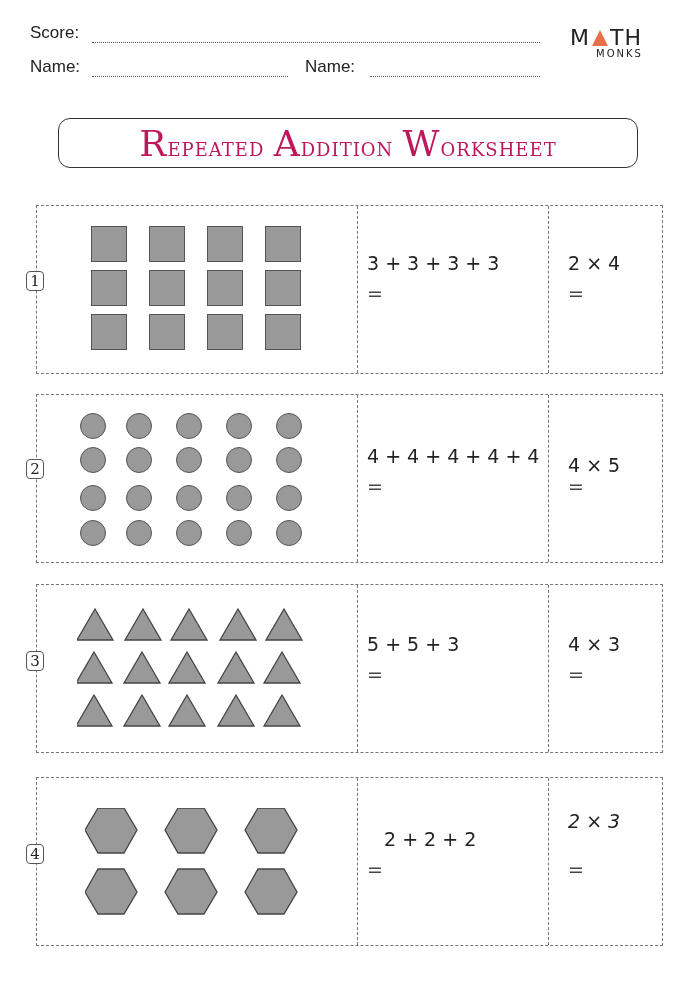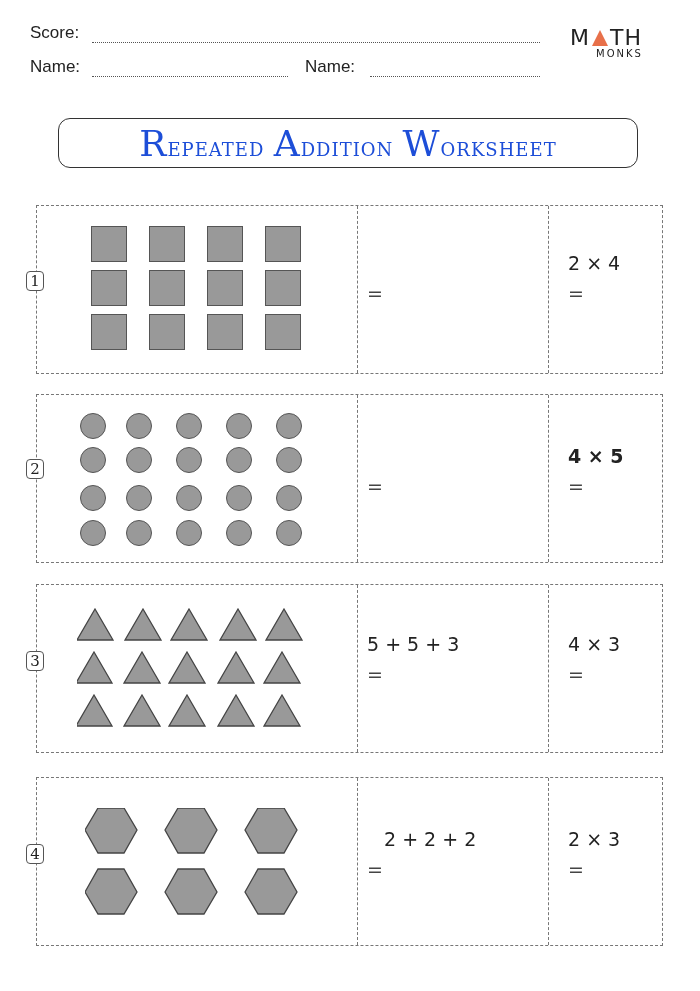--- a/index.html
+++ b/index.html
@@ -10,7 +10,7 @@
     .logo-math { font-family: "DejaVu Sans", sans-serif; font-size: 22px; letter-spacing: 1px; color: #222; font-weight: 500; display:flex; align-items:flex-end; }
     .logo-monks { font-family: "DejaVu Sans", sans-serif; font-size: 10px; letter-spacing: 2px; color: #222; }
     .title-box { border: 1.5px solid #333; border-radius: 12px; display: flex; align-items: center; justify-content: center; }
-    .title-text { font-family: "DejaVu Serif", serif; font-size: 26px; color: #1d4ed8; font-variant: small-caps; letter-spacing: 1px; white-space: nowrap; }
+    .title-text { font-family: "DejaVu Serif", serif; font-size: 26px; color: #be185d; font-variant: small-caps; letter-spacing: 1px; white-space: nowrap; }
     .title-text .cap { font-size: 36px; }
     .row { position: absolute; left: 36px; width: 627px; border: 1.4px dashed #777; box-sizing: border-box; }
     .col-div { position: absolute; top: 0; bottom: 0; border-left: 1.4px dashed #777; }

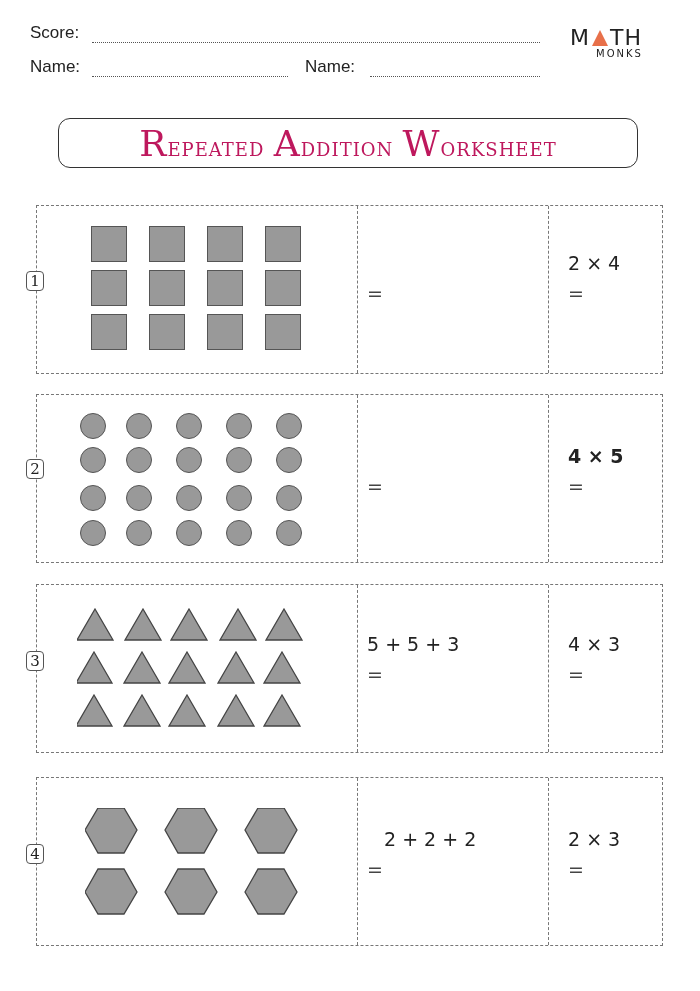--- a/index.html
+++ b/index.html
@@ -70,6 +70,7 @@
     <div class="sq" style="left:116px;top:88px"></div>
     <div class="sq" style="left:174px;top:88px"></div>
   </div>
+  <div class="expr" style="left:330px; top:46px;">3 + 3 + 3 + 3</div>
   <div class="eq" style="left:330px; top:76px;">=</div>
   <div class="expr" style="left:531px; top:46px;">2 × 4</div>
   <div class="eq" style="left:531px; top:76px;">=</div>

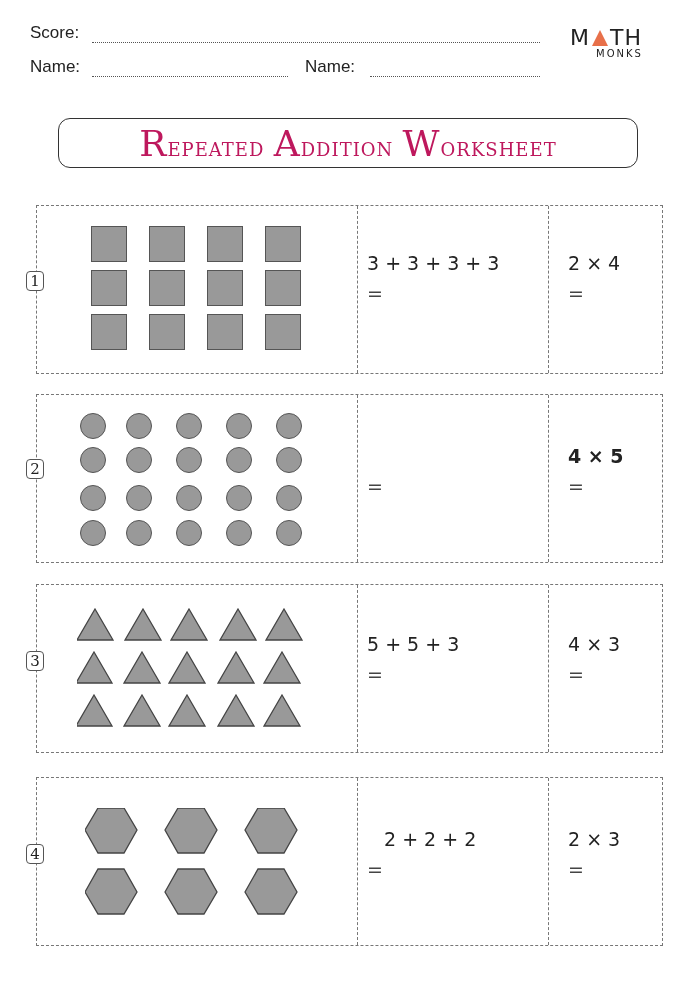--- a/index.html
+++ b/index.html
@@ -102,6 +102,7 @@
     <div class="ci" style="left:146px;top:107px"></div>
     <div class="ci" style="left:196px;top:107px"></div>
   </div>
+  <div class="expr" style="left:330px; top:50px;">4 + 4 + 4 + 4 + 4</div>
   <div class="eq" style="left:330px; top:80px;">=</div>
   <div class="expr" style="left:531px; top:50px;font-weight:bold;">4 × 5</div>
   <div class="eq" style="left:531px; top:80px;">=</div>

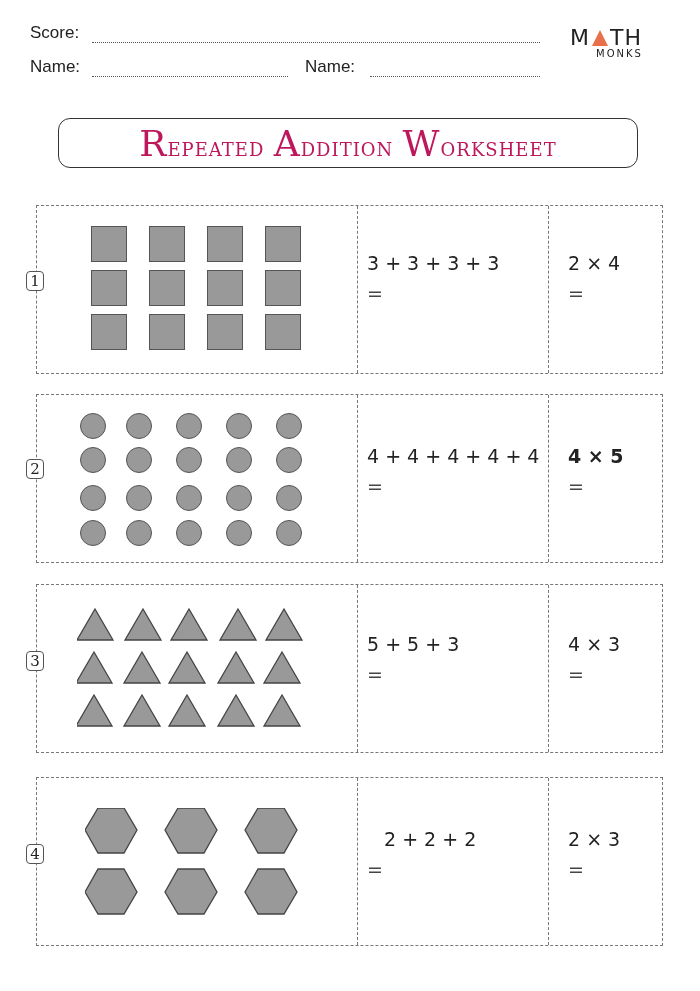--- a/index.html
+++ b/index.html
@@ -104,7 +104,7 @@
   </div>
   <div class="expr" style="left:330px; top:50px;">4 + 4 + 4 + 4 + 4</div>
   <div class="eq" style="left:330px; top:80px;">=</div>
-  <div class="expr" style="left:531px; top:50px;font-weight:bold;">4 × 5</div>
+  <div class="expr" style="left:531px; top:59px;">4 × 5</div>
   <div class="eq" style="left:531px; top:80px;">=</div>
 </div>
 

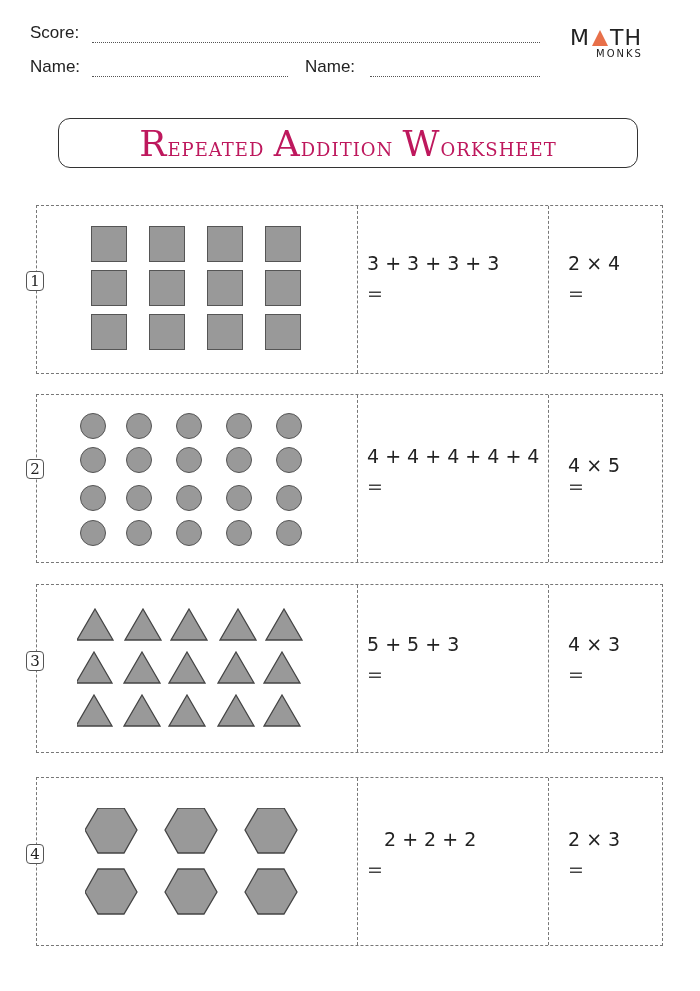--- a/index.html
+++ b/index.html
@@ -153,7 +153,7 @@
   </svg>
   <div class="expr" style="left:347px; top:50px;">2 + 2 + 2</div>
   <div class="eq" style="left:330px; top:80px;">=</div>
-  <div class="expr" style="left:531px; top:50px;">2 × 3</div>
+  <div class="expr" style="left:531px; top:32px;font-style:italic;">2 × 3</div>
   <div class="eq" style="left:531px; top:80px;">=</div>
 </div>
 

